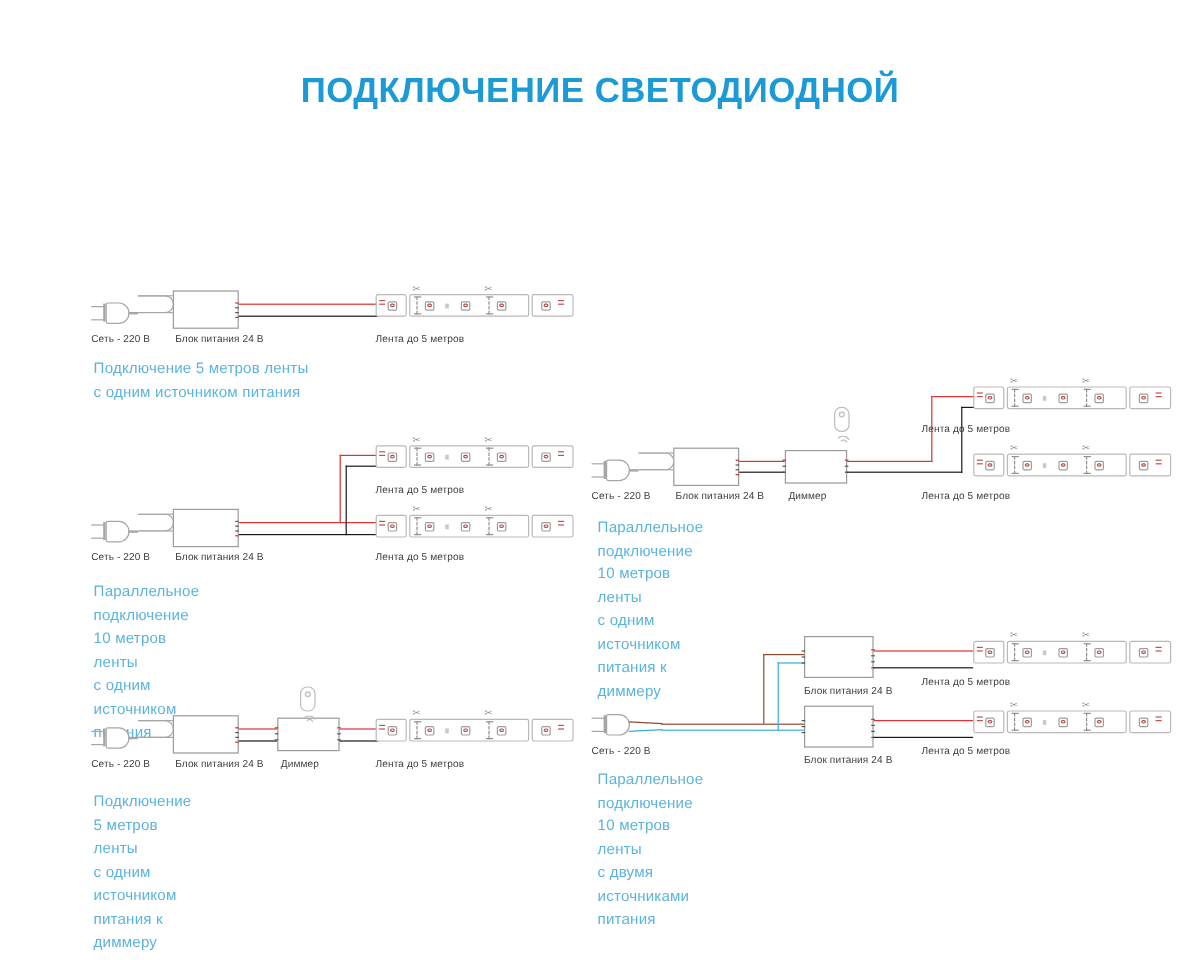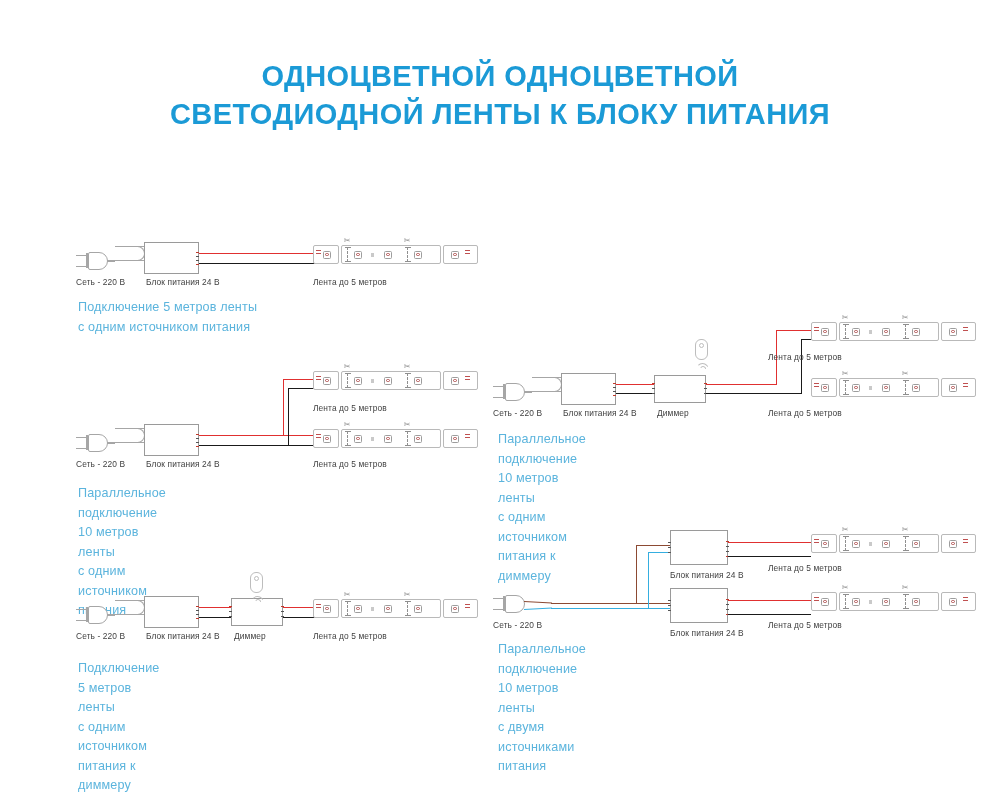--- a/index.html
+++ b/index.html
@@ -166,7 +166,7 @@
 <div id="stage">
 
   <div class="title">
-    <span>ОДНОЦВЕТНОЙ ОДНОЦВЕТНОЙ</span>
+    <span>ПОДКЛЮЧЕНИЕ СВЕТОДИОДНОЙ</span>
     <span>СВЕТОДИОДНОЙ ЛЕНТЫ К БЛОКУ ПИТАНИЯ</span>
   </div>
 

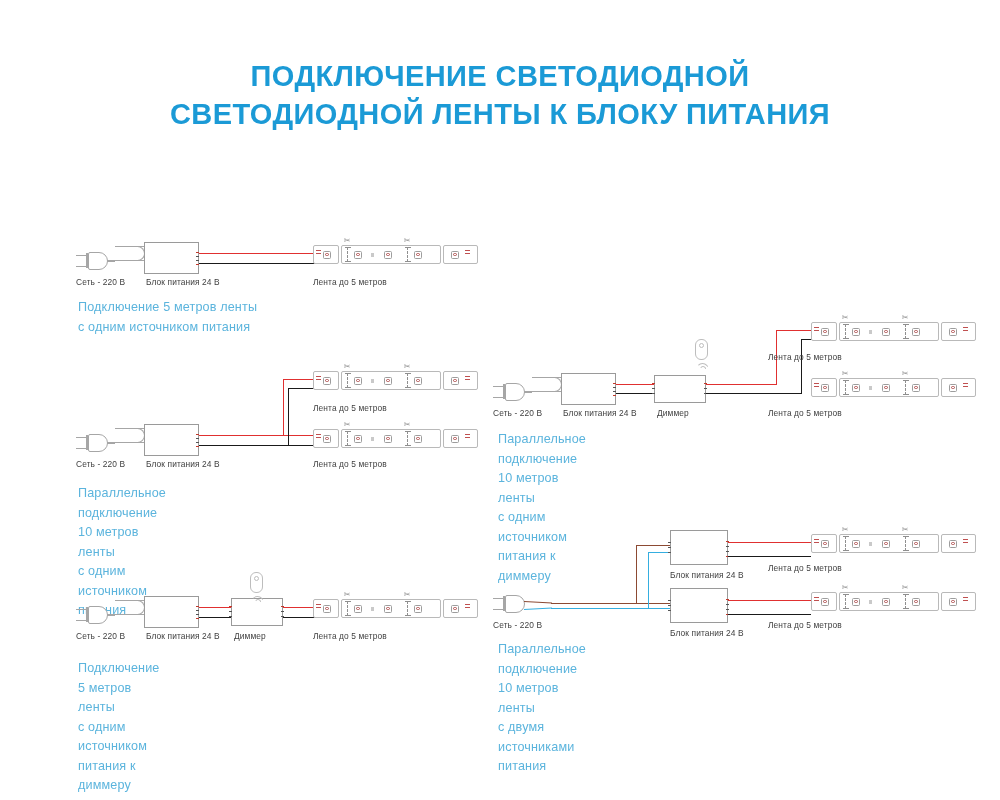--- a/index.html
+++ b/index.html
@@ -167,7 +167,6 @@
 
   <div class="title">
     <span>ПОДКЛЮЧЕНИЕ СВЕТОДИОДНОЙ</span>
-    <span>СВЕТОДИОДНОЙ ЛЕНТЫ К БЛОКУ ПИТАНИЯ</span>
   </div>
 
   <div class="diagram" style="left:0;top:0;width:500px;height:120px;">

